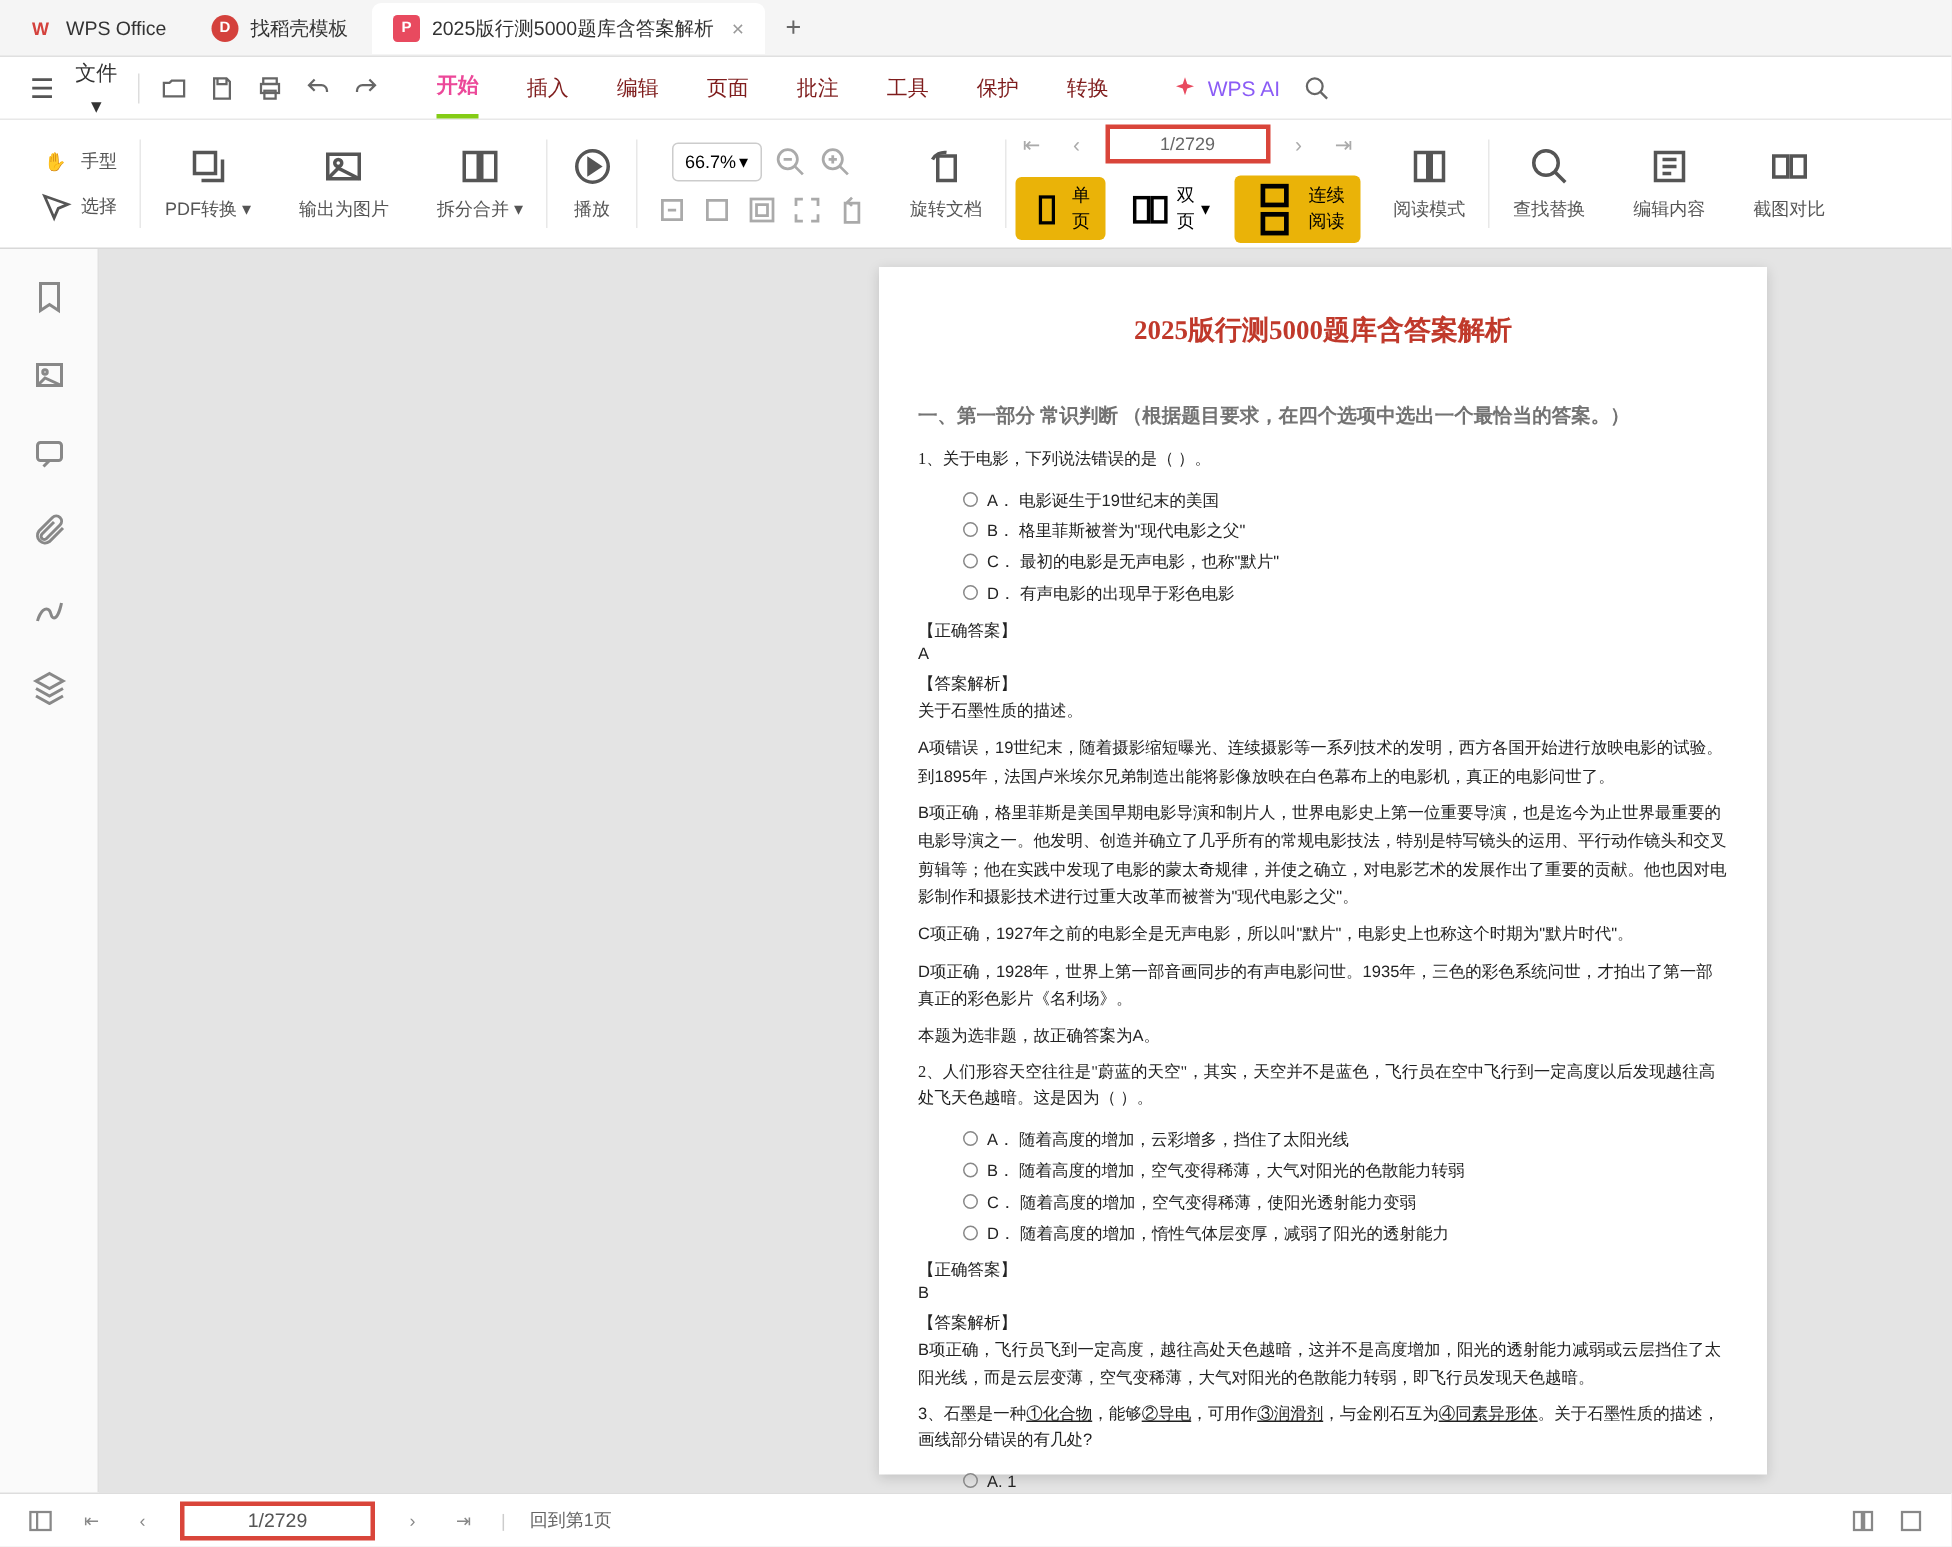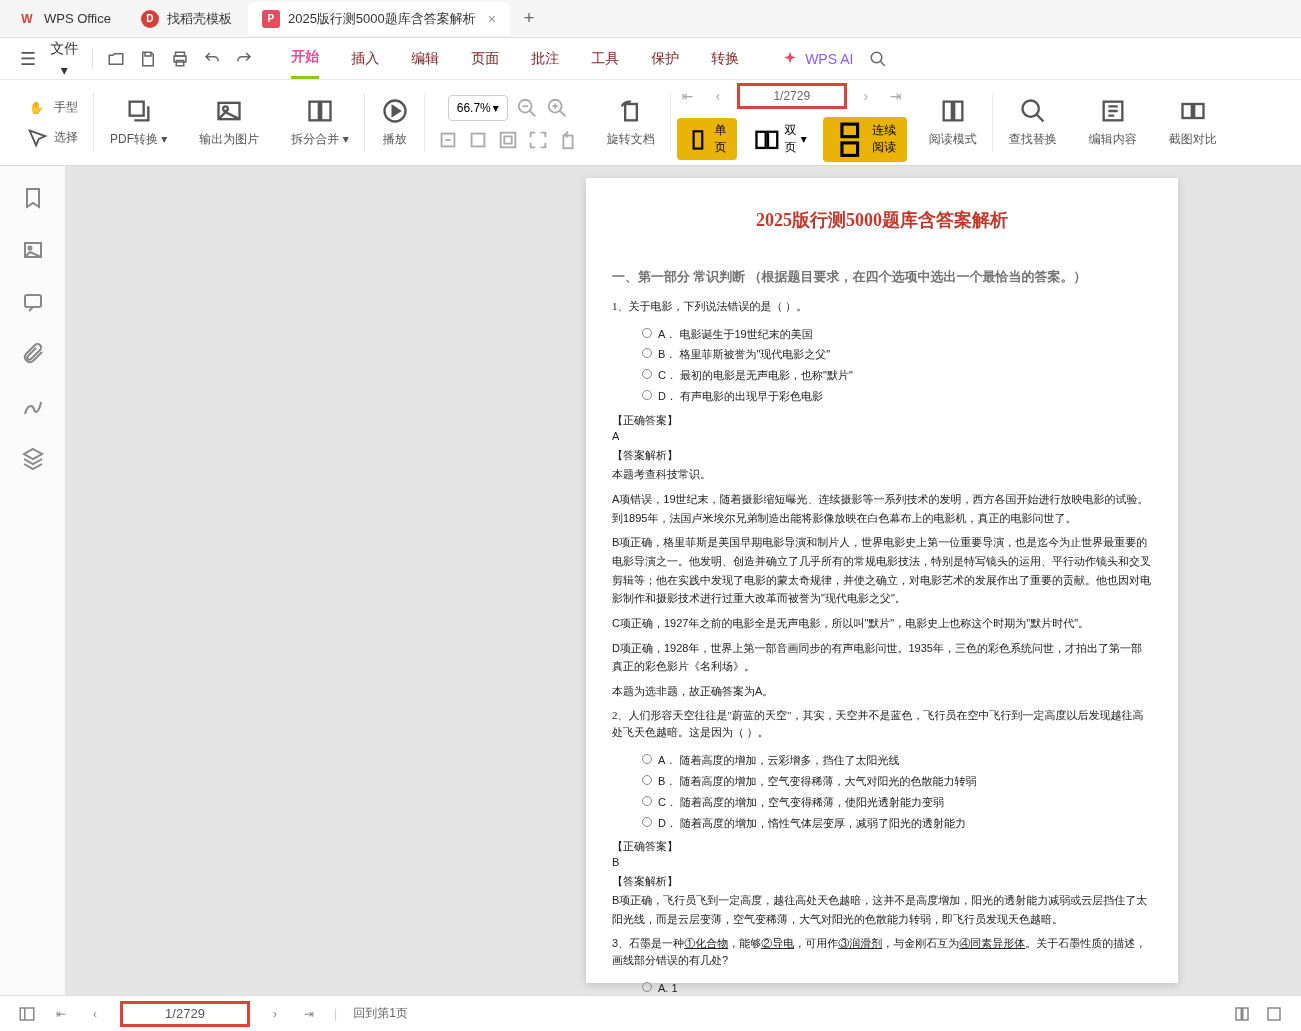--- a/index.html
+++ b/index.html
@@ -419,7 +419,7 @@
       <div class="answer-label">【正确答案】</div>
       <div>A</div>
       <div class="answer-label">【答案解析】</div>
-      <div class="answer-text">本题考查科技常识。</div>
+      <div class="answer-text">关于石墨性质的描述。</div>
       <div class="answer-text">A项错误，19世纪末，随着摄影缩短曝光、连续摄影等一系列技术的发明，西方各国开始进行放映电影的试验。到1895年，法国卢米埃尔兄弟制造出能将影像放映在白色幕布上的电影机，真正的电影问世了。</div>
       <div class="answer-text">B项正确，格里菲斯是美国早期电影导演和制片人，世界电影史上第一位重要导演，也是迄今为止世界最重要的电影导演之一。他发明、创造并确立了几乎所有的常规电影技法，特别是特写镜头的运用、平行动作镜头和交叉剪辑等；他在实践中发现了电影的蒙太奇规律，并使之确立，对电影艺术的发展作出了重要的贡献。他也因对电影制作和摄影技术进行过重大改革而被誉为"现代电影之父"。</div>
       <div class="answer-text">C项正确，1927年之前的电影全是无声电影，所以叫"默片"，电影史上也称这个时期为"默片时代"。</div>

